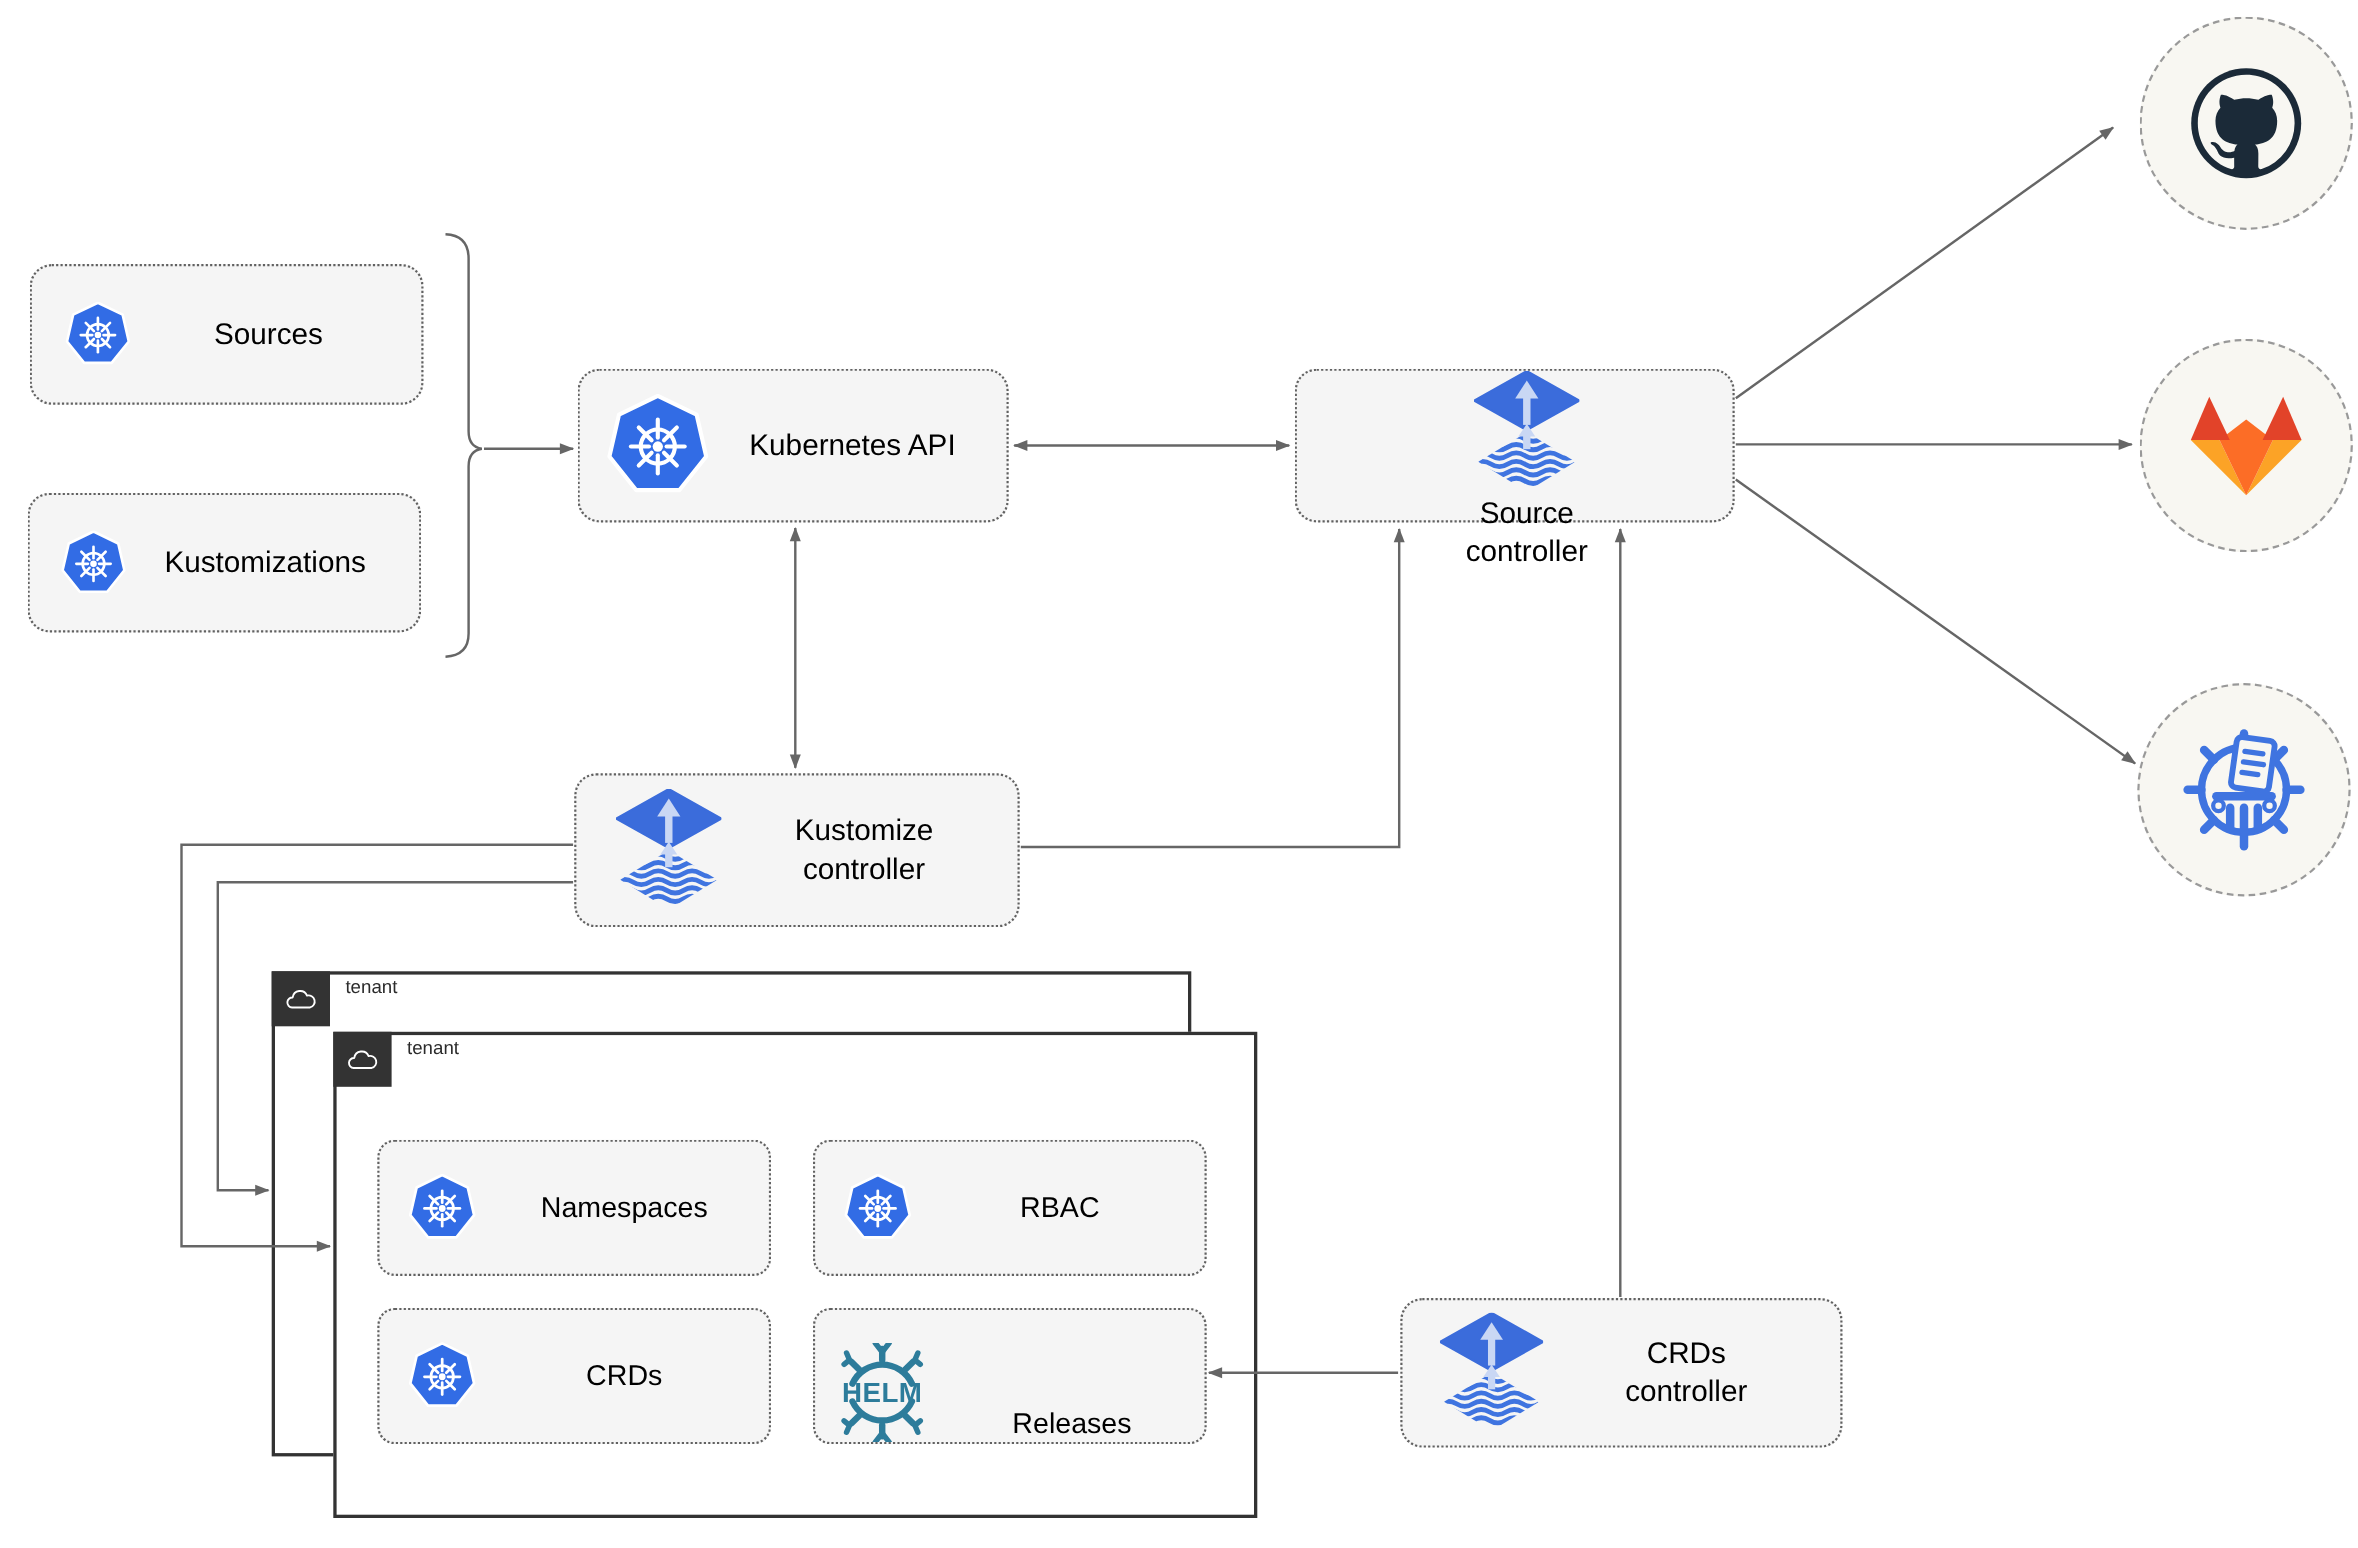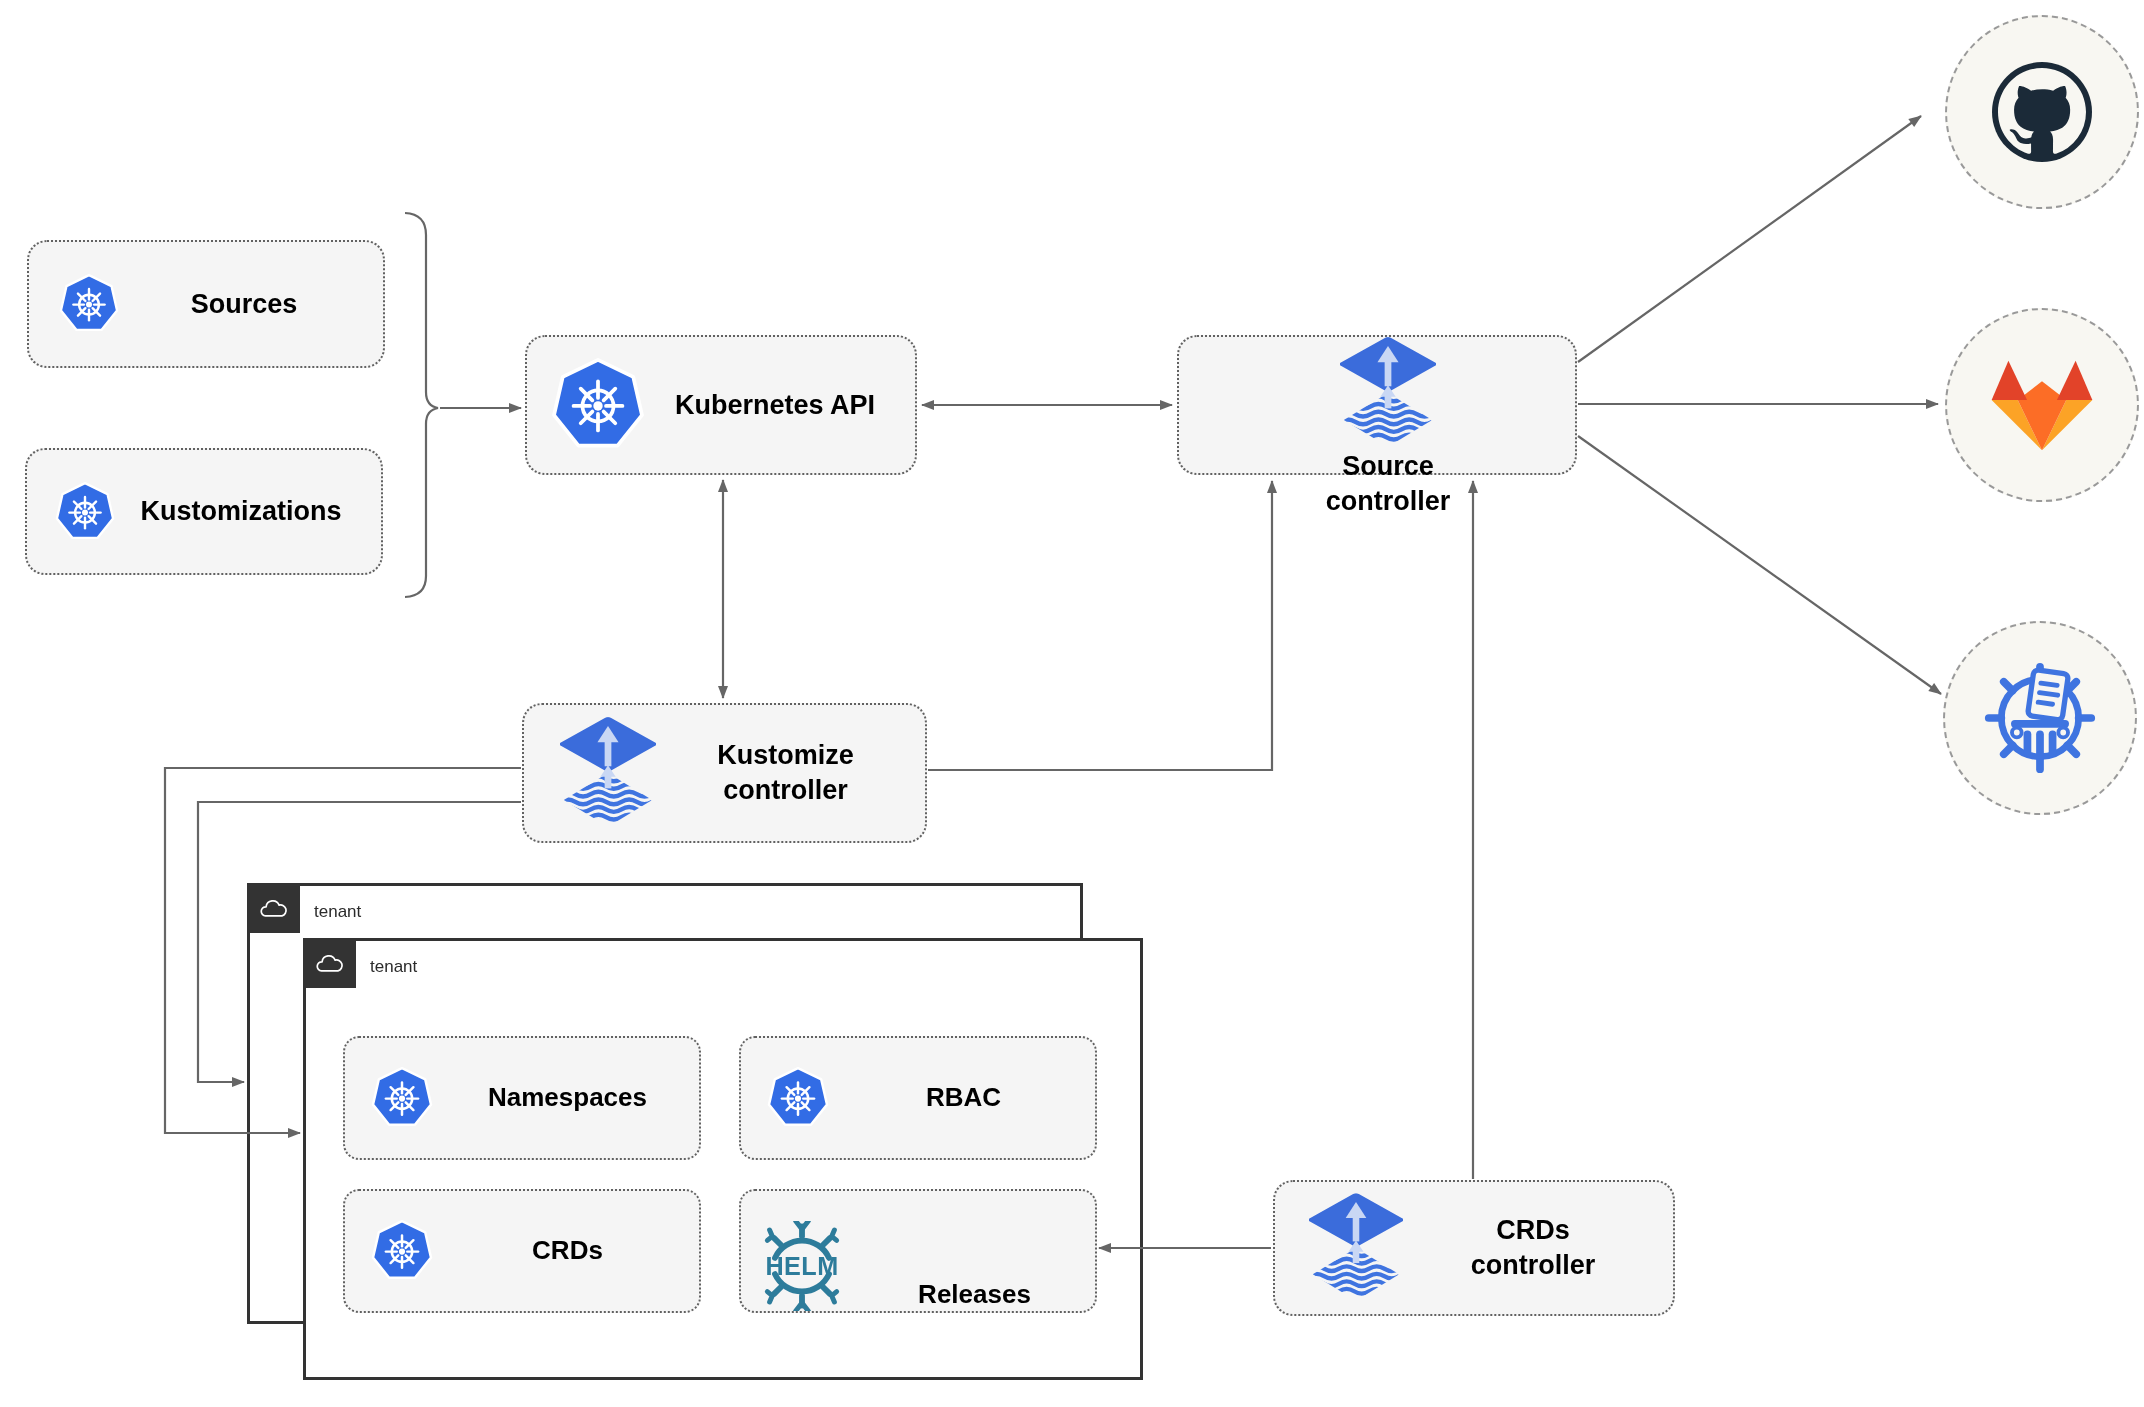--- a/index.html
+++ b/index.html
@@ -15,7 +15,7 @@
   .node{position:absolute;display:flex;align-items:center;background:var(--box-bg,#F5F5F5);
         border:2px dotted var(--box-border,#616161);border-radius:20px;z-index:10;}
   .node .icon{flex:0 0 auto;}
-  .lblbox{flex:1;display:flex;justify-content:center;font-weight:bold;}
+  .lblbox{flex:1;display:flex;justify-content:center;}
   .lbl{font-size:27px;line-height:1.28;color:var(--label-color,#000);text-align:center;}
   .lbl.two{width:175px;}
   .inner{border-radius:16px;gap:13px;}

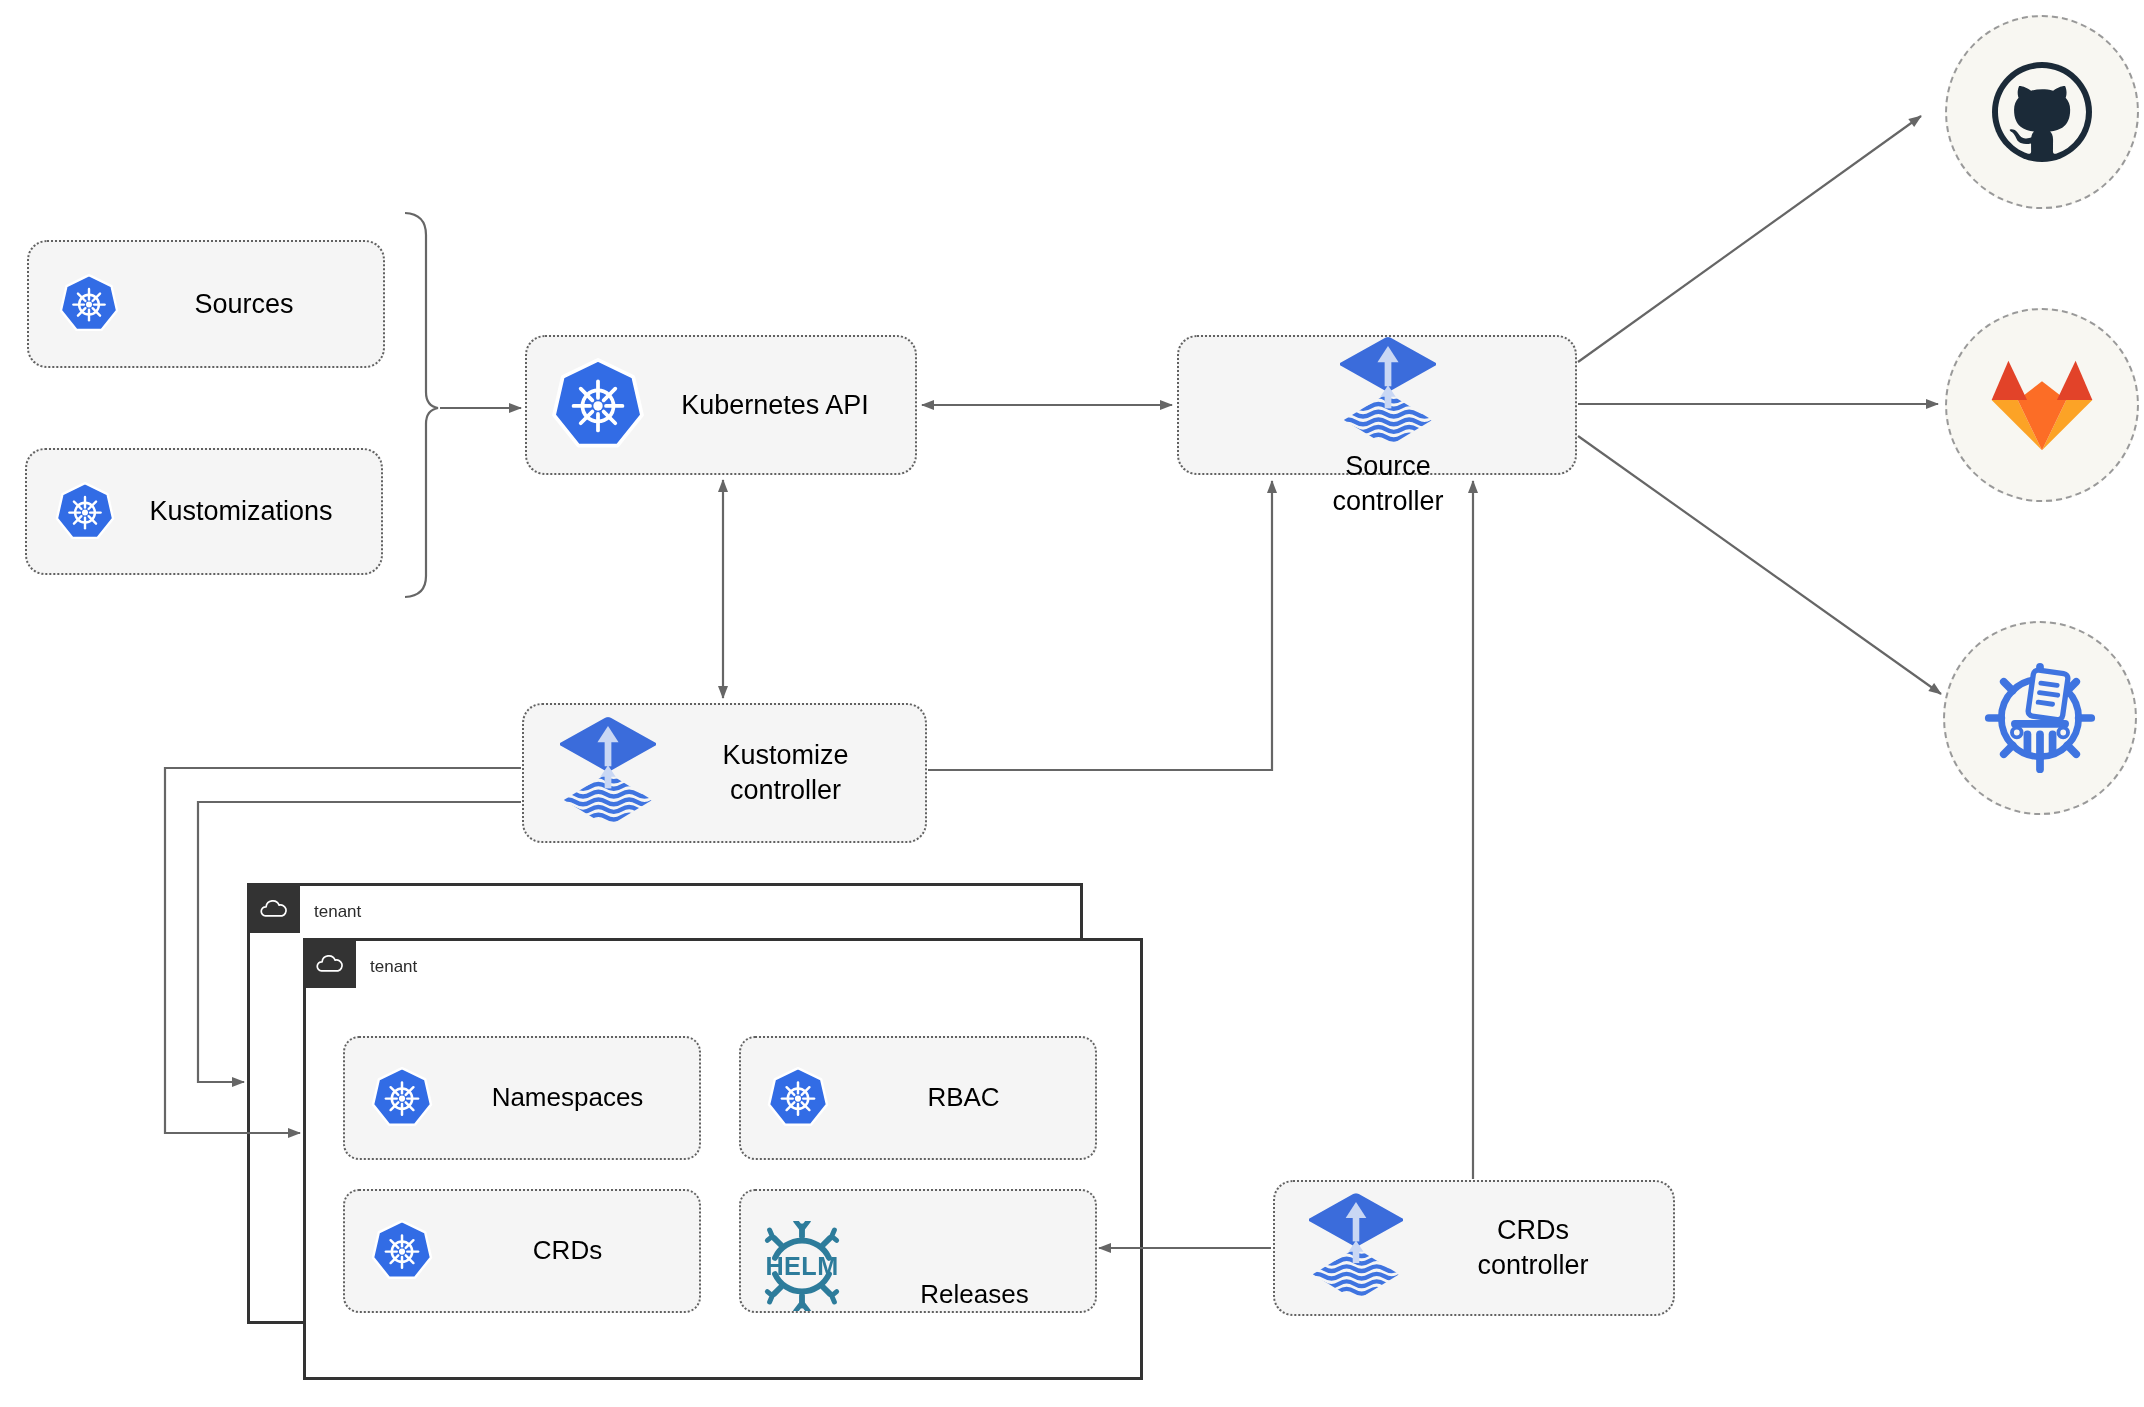--- a/index.html
+++ b/index.html
@@ -23,7 +23,7 @@
   .tenant{position:absolute;background:#ffffff;border:3px solid var(--tenant-border,#333);z-index:5;}
   .tenant-tab{position:absolute;left:-3px;top:-3px;width:53px;height:50px;background:var(--tab-dark,#333);
               display:flex;align-items:center;justify-content:center;}
-  .tenant-label{position:absolute;left:64px;top:16px;font-size:17px;color:var(--tenant-label-color,#2b2b2b);}
+  .tenant-label{position:absolute;left:64px;top:2px;font-size:17px;color:var(--tenant-label-color,#2b2b2b);}
   .circle{position:absolute;width:194px;height:194px;border-radius:50%;background:var(--circle-bg,#F8F7F2);
           border:2px dashed var(--circle-border,#999);display:flex;align-items:center;justify-content:center;z-index:10;}
   .overlay{position:absolute;left:0;top:0;z-index:50;pointer-events:none;}

